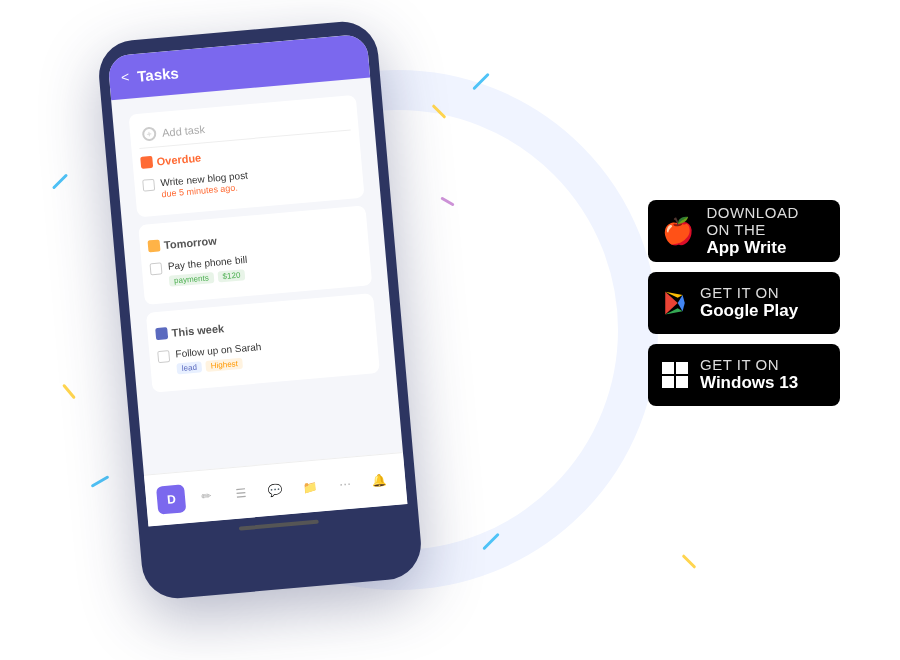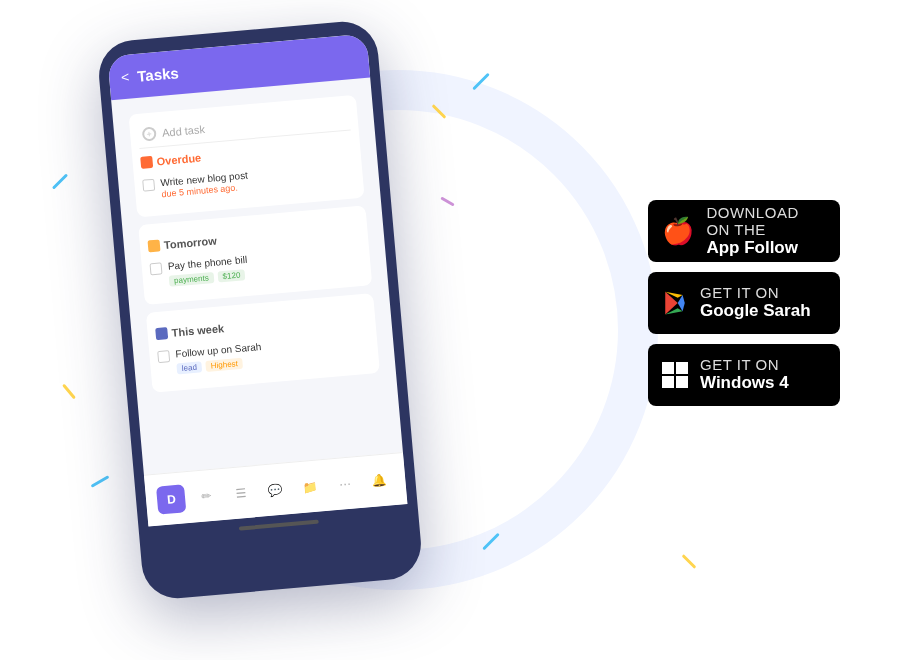--- a/index.html
+++ b/index.html
@@ -433,7 +433,7 @@
     <div class="store-btn-icon">🍎</div>
     <div class="store-btn-text">
       <span class="store-btn-sub">Download on the</span>
-      <span class="store-btn-main">App Follow</span>
+      <span class="store-btn-main">App Write</span>
     </div>
   </a>
 

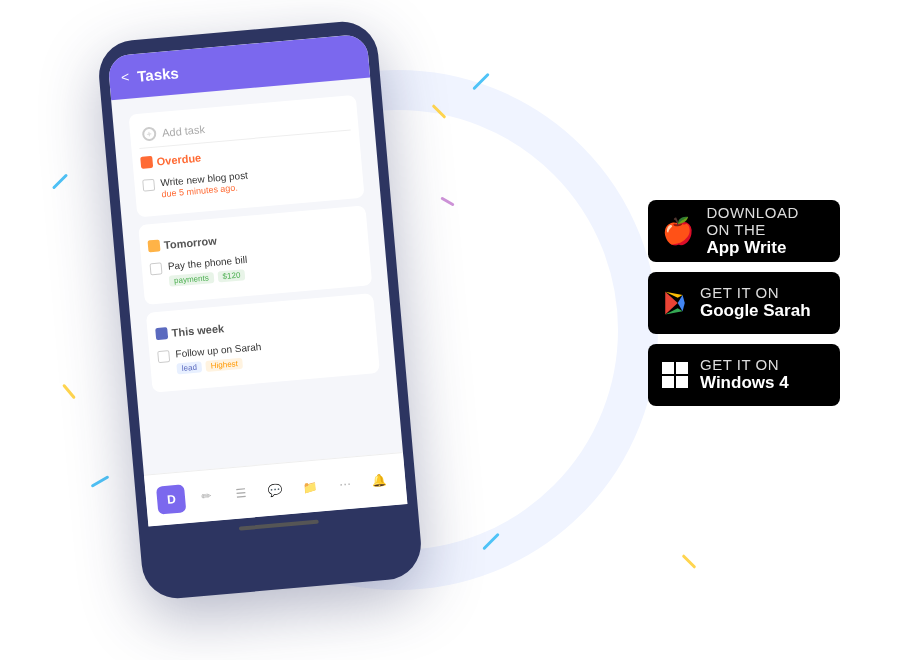--- a/index.html
+++ b/index.html
@@ -446,7 +446,7 @@
     </svg>
     <div class="store-btn-text">
       <span class="store-btn-sub">GET IT ON</span>
-      <span class="store-btn-main">Google Sarah</span>
+      <span class="store-btn-main">Google Play</span>
     </div>
   </a>
 

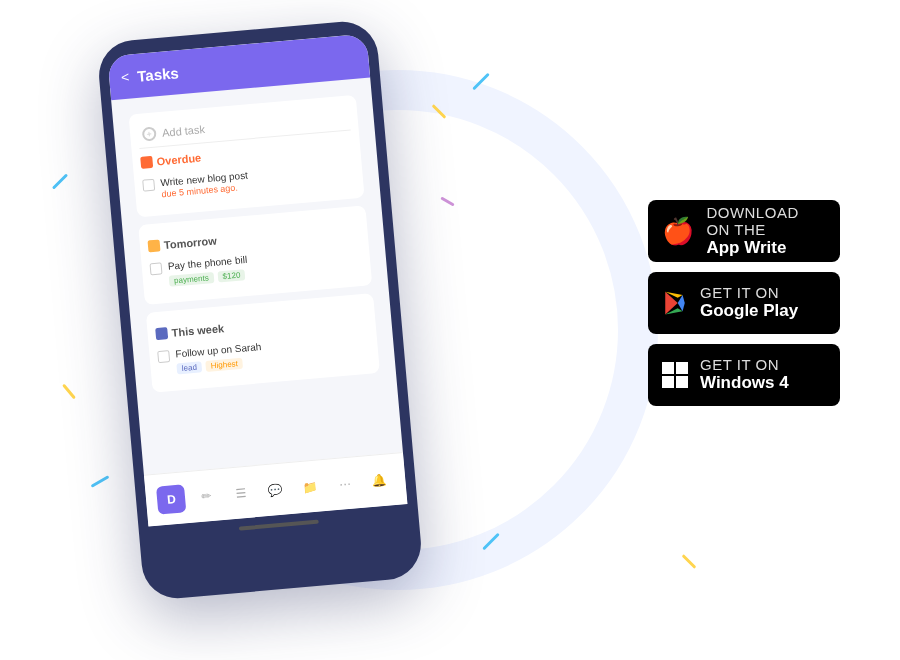--- a/index.html
+++ b/index.html
@@ -459,7 +459,7 @@
     </div>
     <div class="store-btn-text">
       <span class="store-btn-sub">Get it on</span>
-      <span class="store-btn-main">Windows 4</span>
+      <span class="store-btn-main">Windows 13</span>
     </div>
   </a>
 </div>

